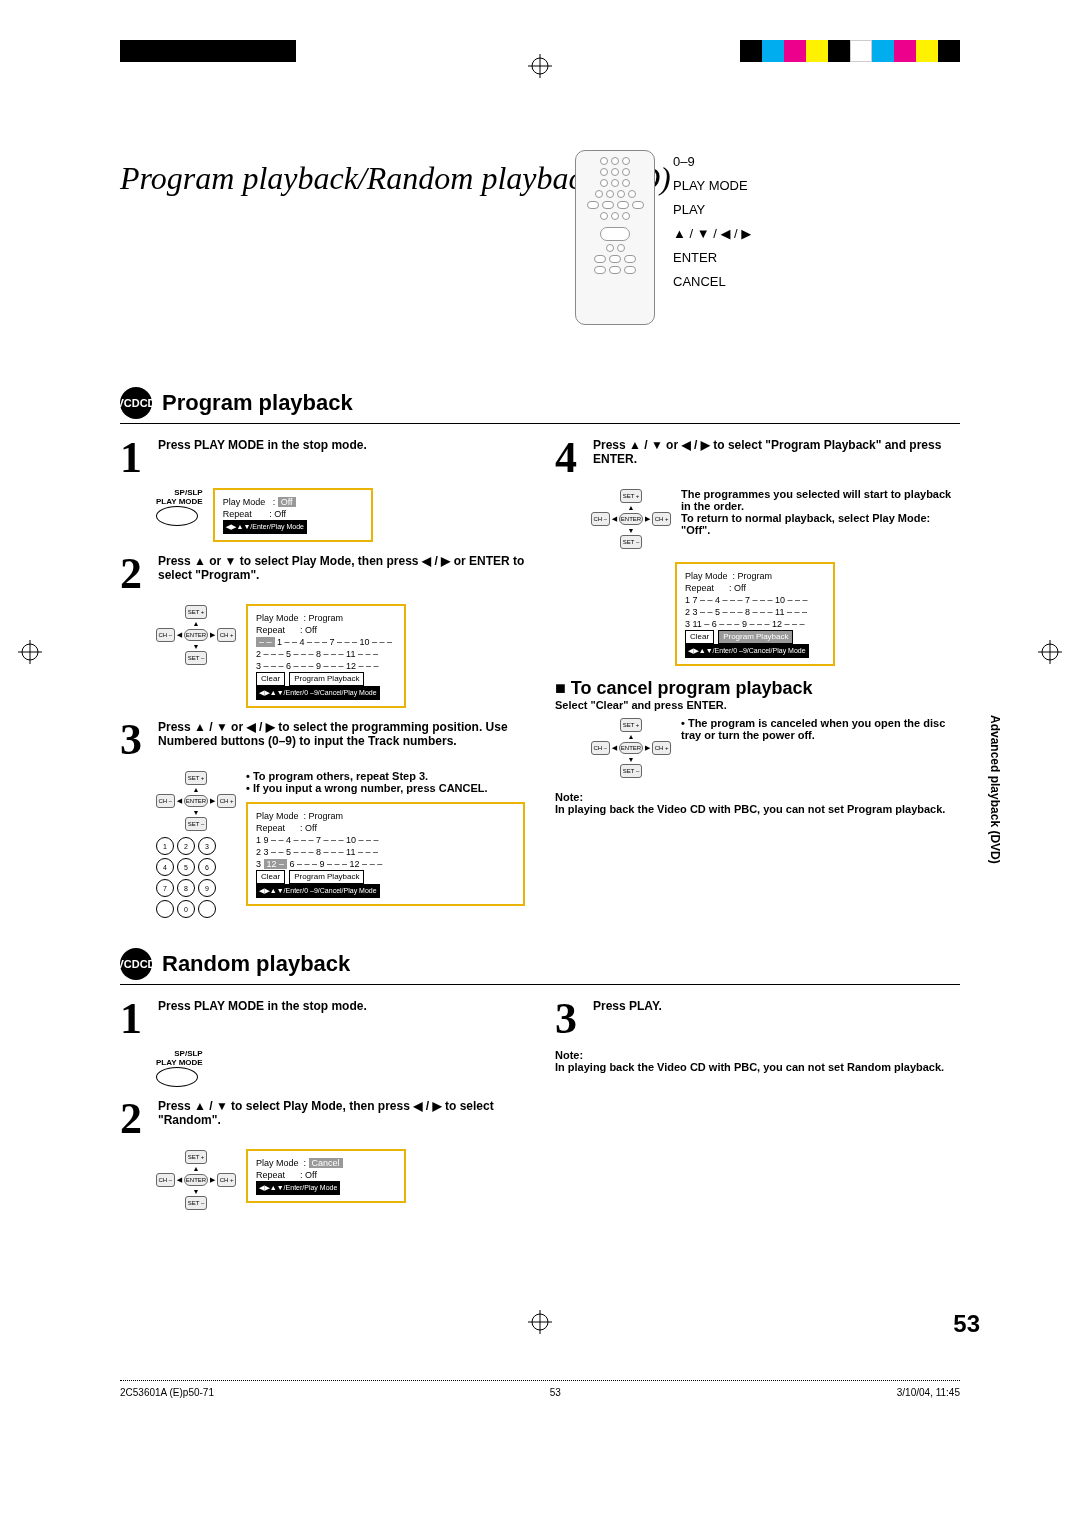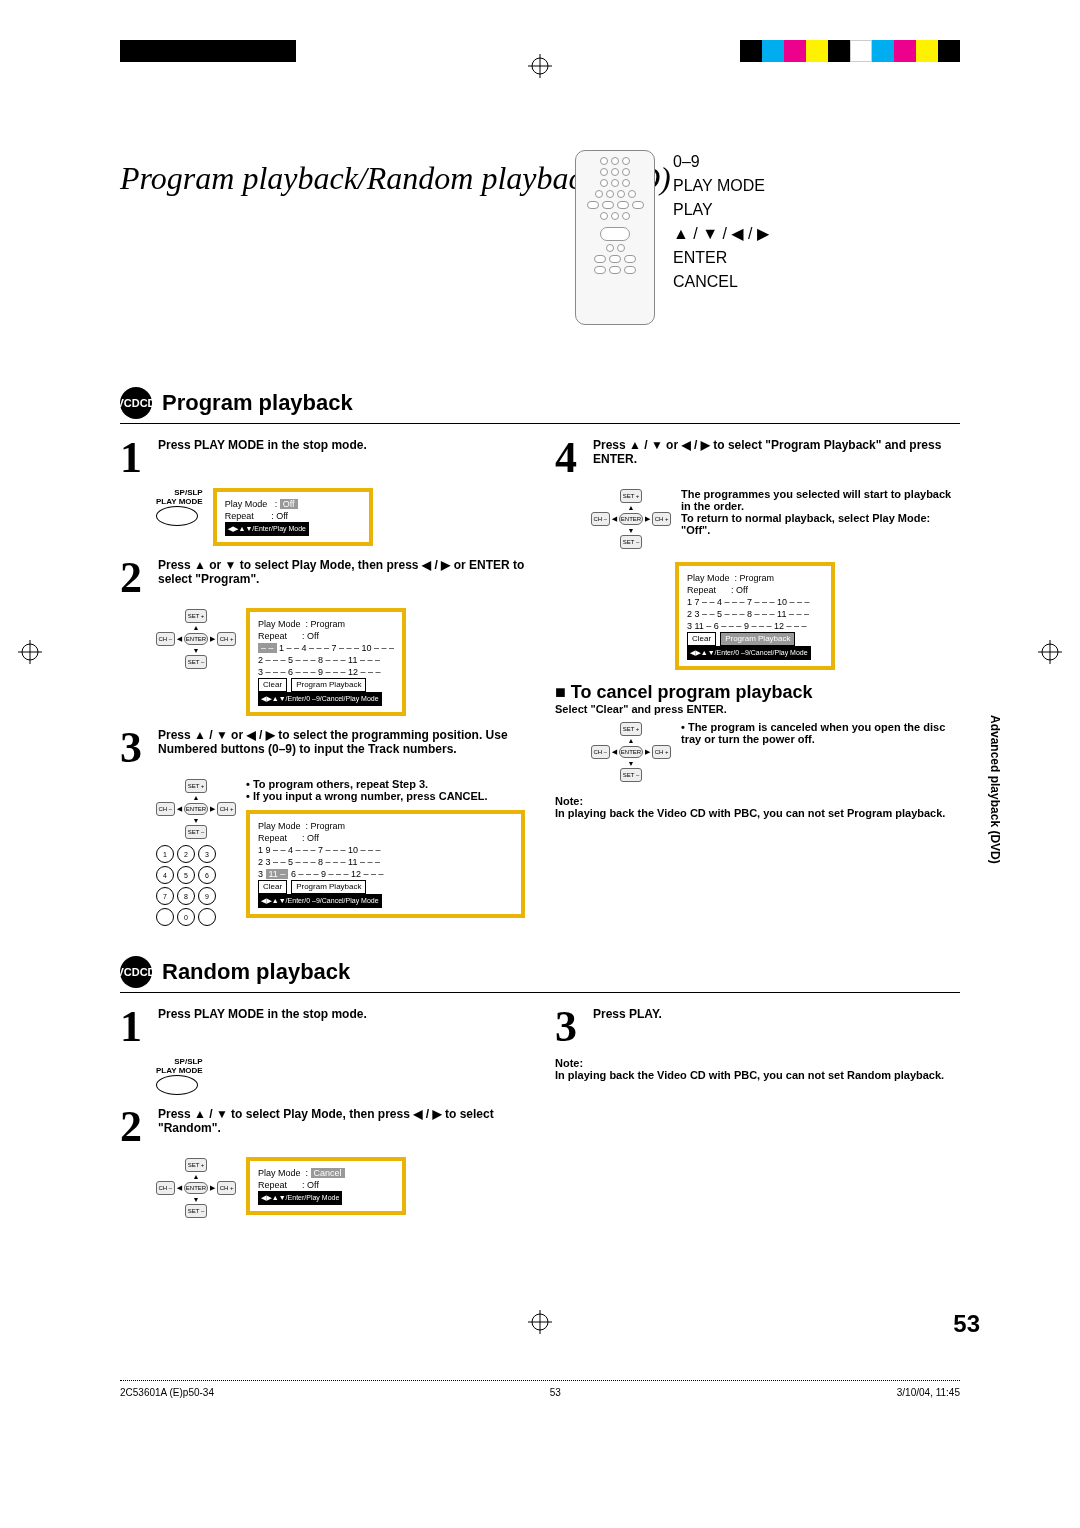--- a/index.html
+++ b/index.html
@@ -87,7 +87,7 @@
   .rbtn { width:8px; height:8px; border:1px solid #999; border-radius:50%; background:#fff;}
   .rbtn.big { width:12px; height:8px; border-radius:4px; }
   .rlabels {
-    font-size: 16px;
+    font-size: 13px;
     line-height: 24px;
   }
   .section-heading {

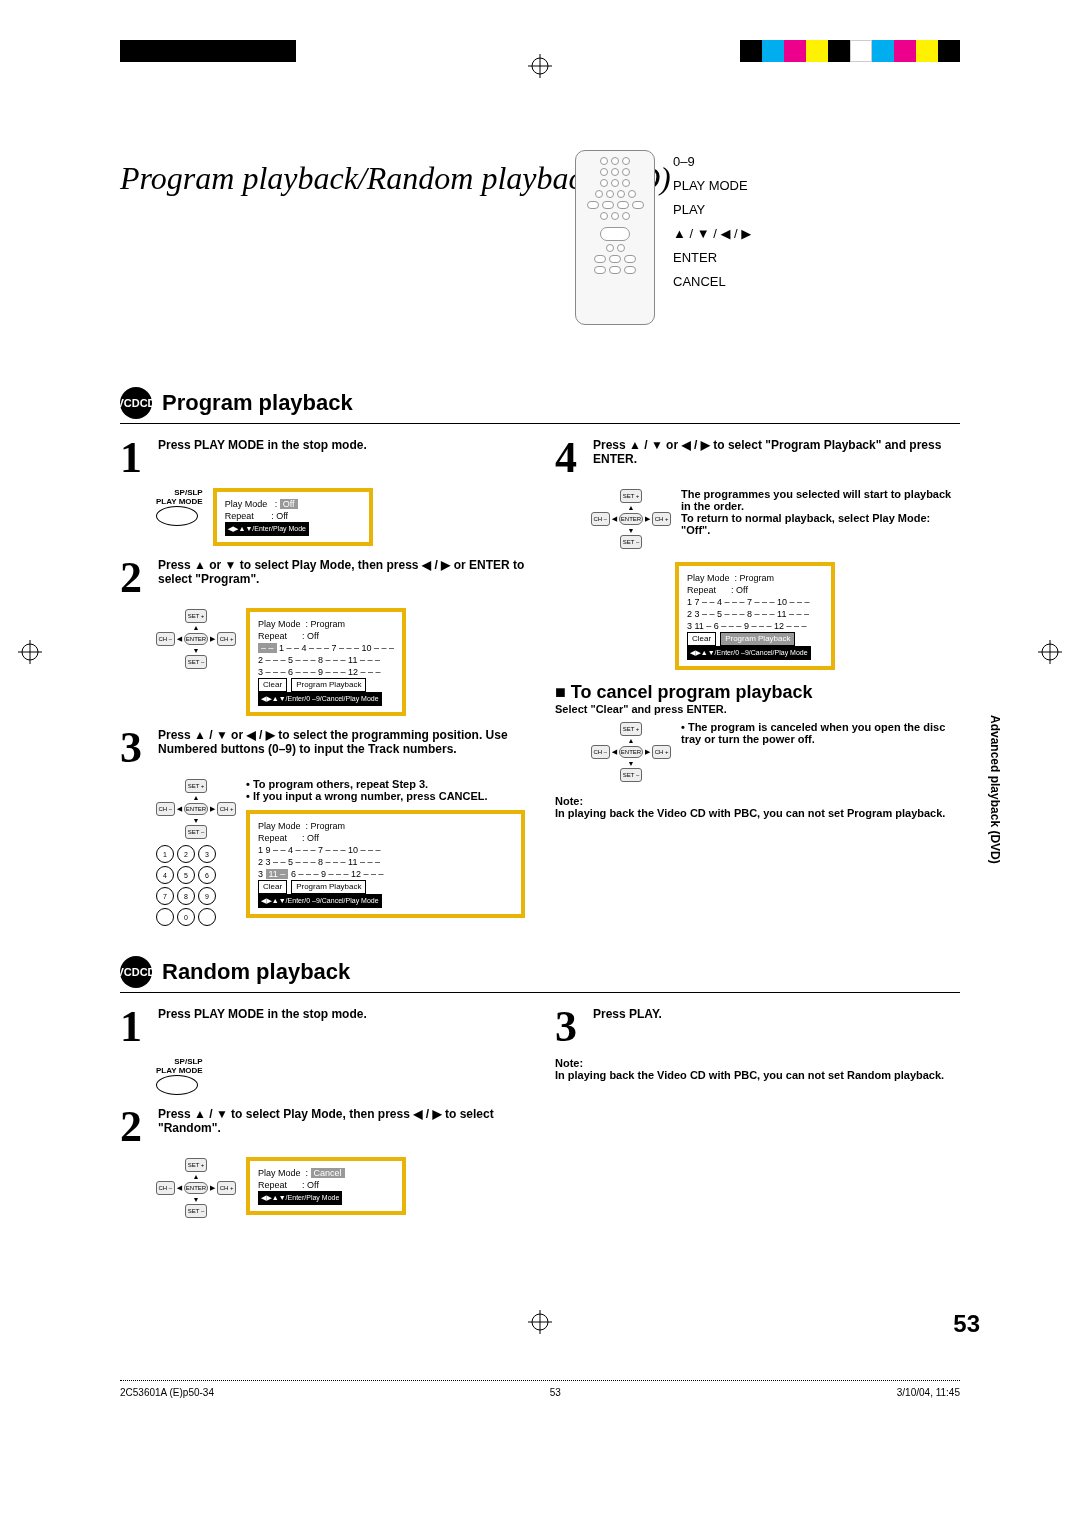--- a/index.html
+++ b/index.html
@@ -148,7 +148,7 @@
   }
   .diag-row { display:flex; gap:10px; align-items:flex-start; margin:6px 0 12px 36px;}
   .osd {
-    border:4px solid #eab308;
+    border:2px solid #eab308;
     background:#fff;
     font-size:9px;
     padding:6px 8px;

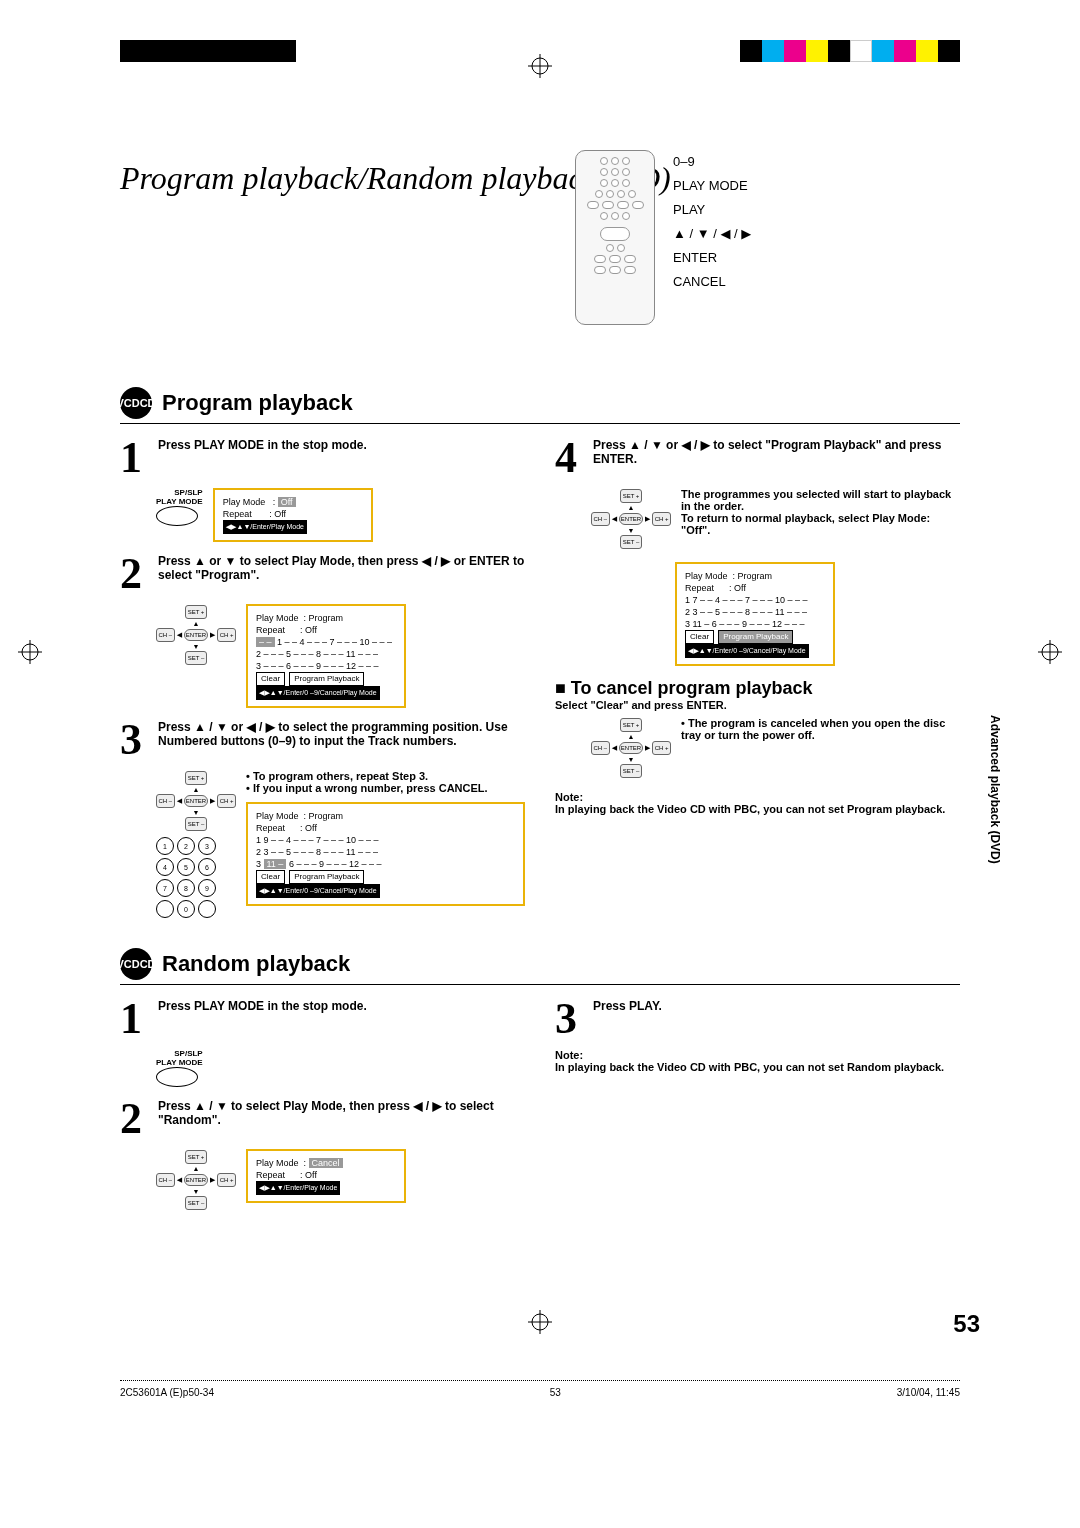--- a/index.html
+++ b/index.html
@@ -369,7 +369,7 @@
               <div><span>Repeat</span> &nbsp;&nbsp;&nbsp;&nbsp;&nbsp;: <span>Off</span></div>
               <div>1  9 – –   4 – – –   7 – – –   10 – – –</div>
               <div>2  3 – –   5 – – –   8 – – –   11 – – –</div>
-              <div><span>3 </span><span class="hl">11 –</span> <span> 6 – – –   9 – – –   12 – – –</span></div>
+              <div><span>3 </span><span class="hl">12 –</span> <span> 6 – – –   9 – – –   12 – – –</span></div>
               <div><span class="boxed">Clear</span><span class="boxed">Program Playback</span></div>
               <div class="foot">◀▶▲▼/Enter/0 –9/Cancel/Play Mode</div>
             </div>

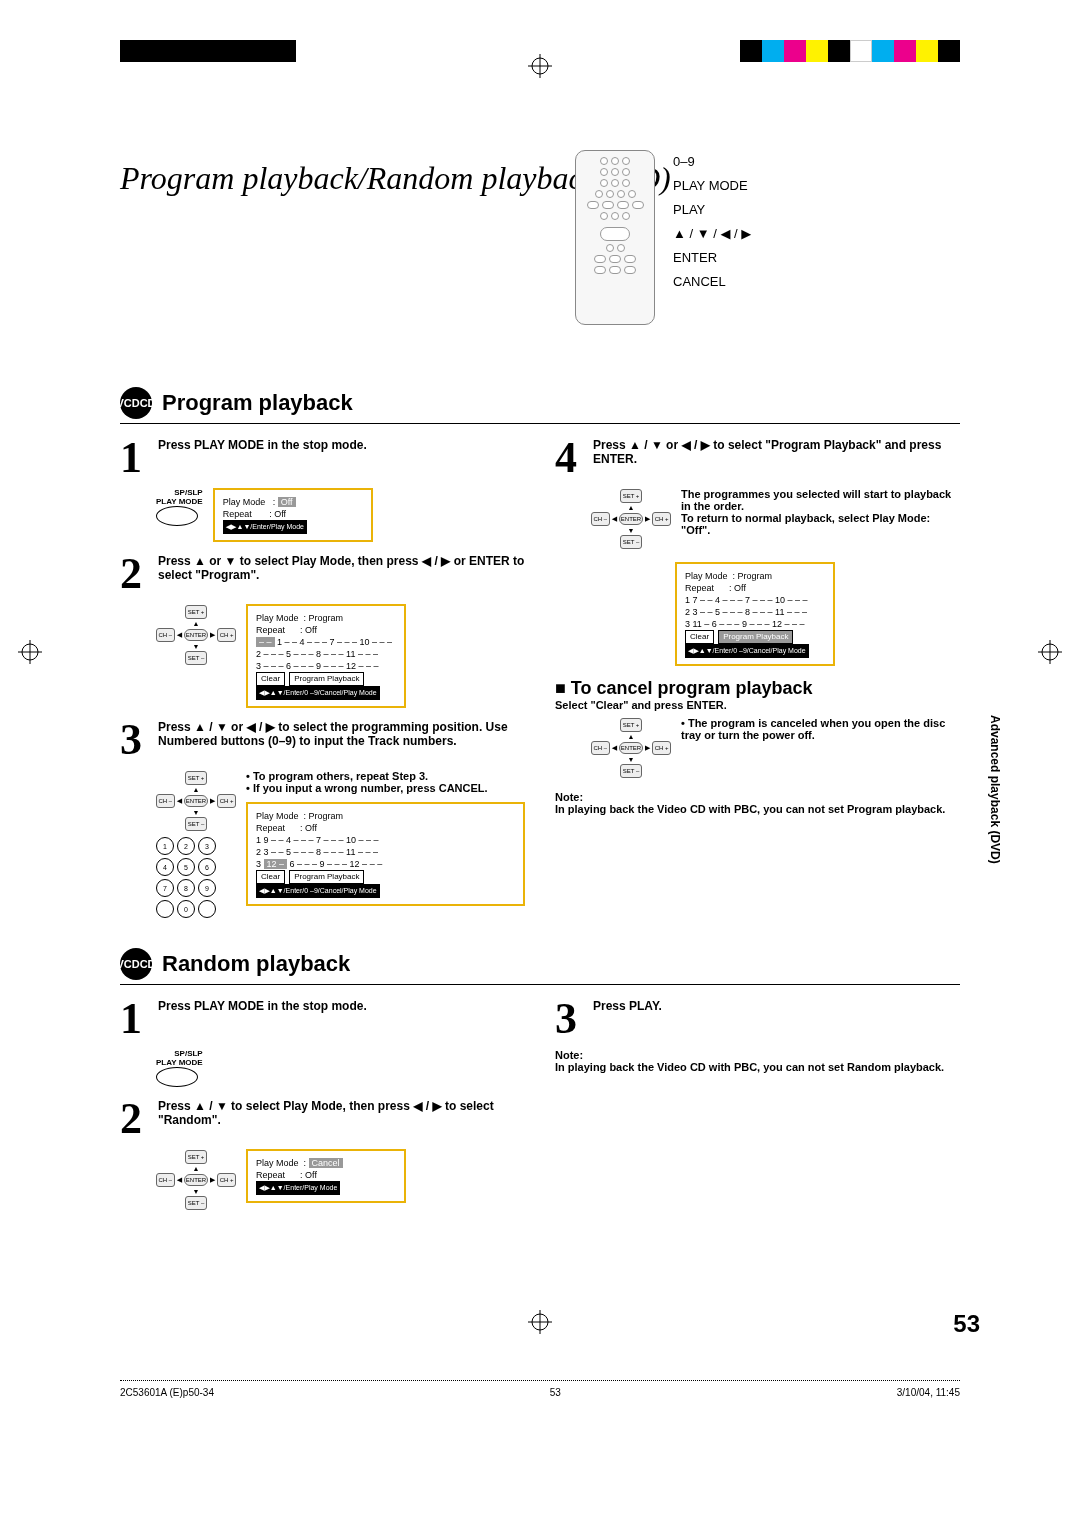--- a/index.html
+++ b/index.html
@@ -584,7 +584,7 @@
   <div class="page-num">53</div>
 
   <div class="footer">
-    <span>2C53601A (E)p50-34</span>
+    <span>2C53601A (E)p50-71</span>
     <span>53</span>
     <span>3/10/04, 11:45</span>
   </div>

